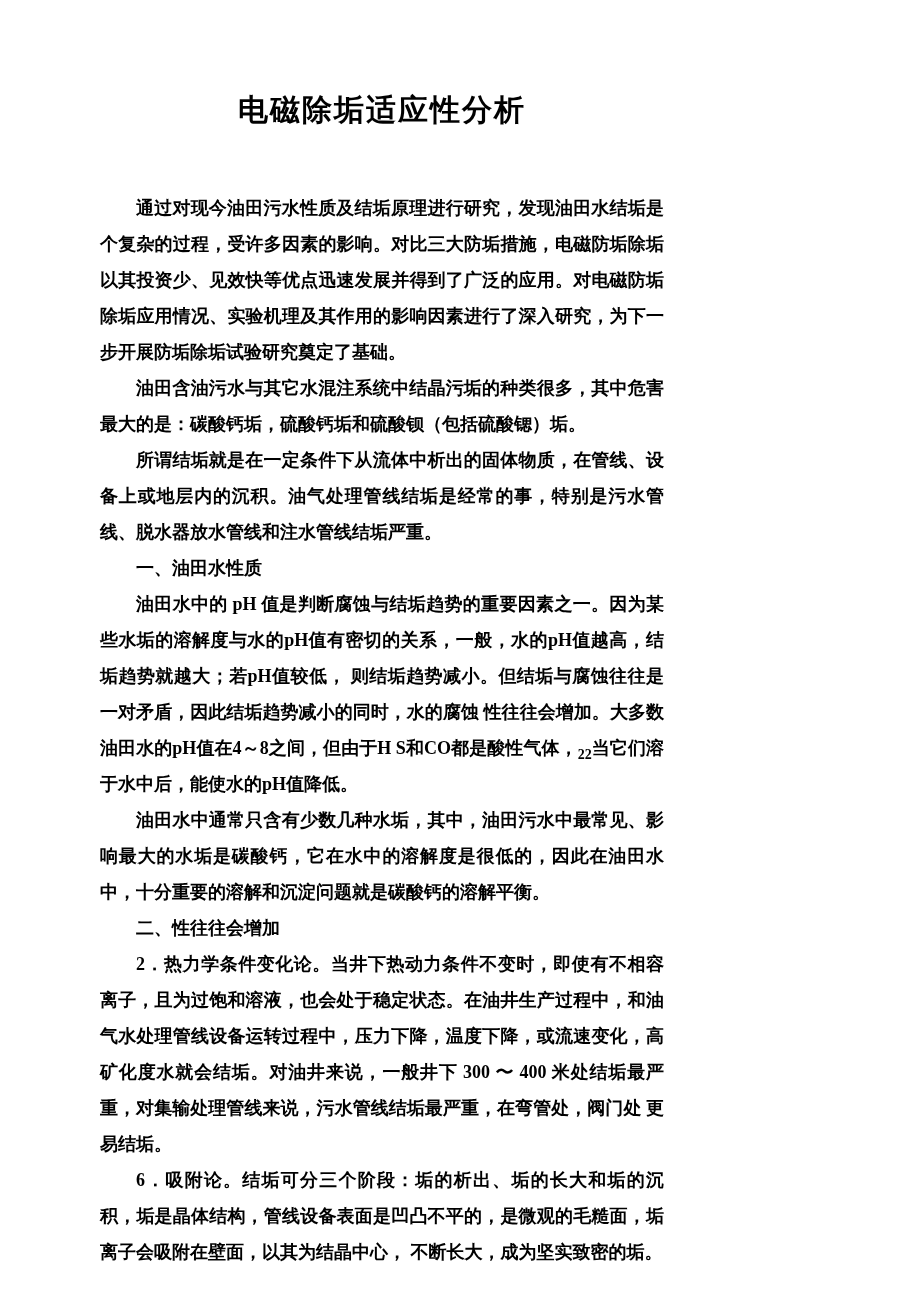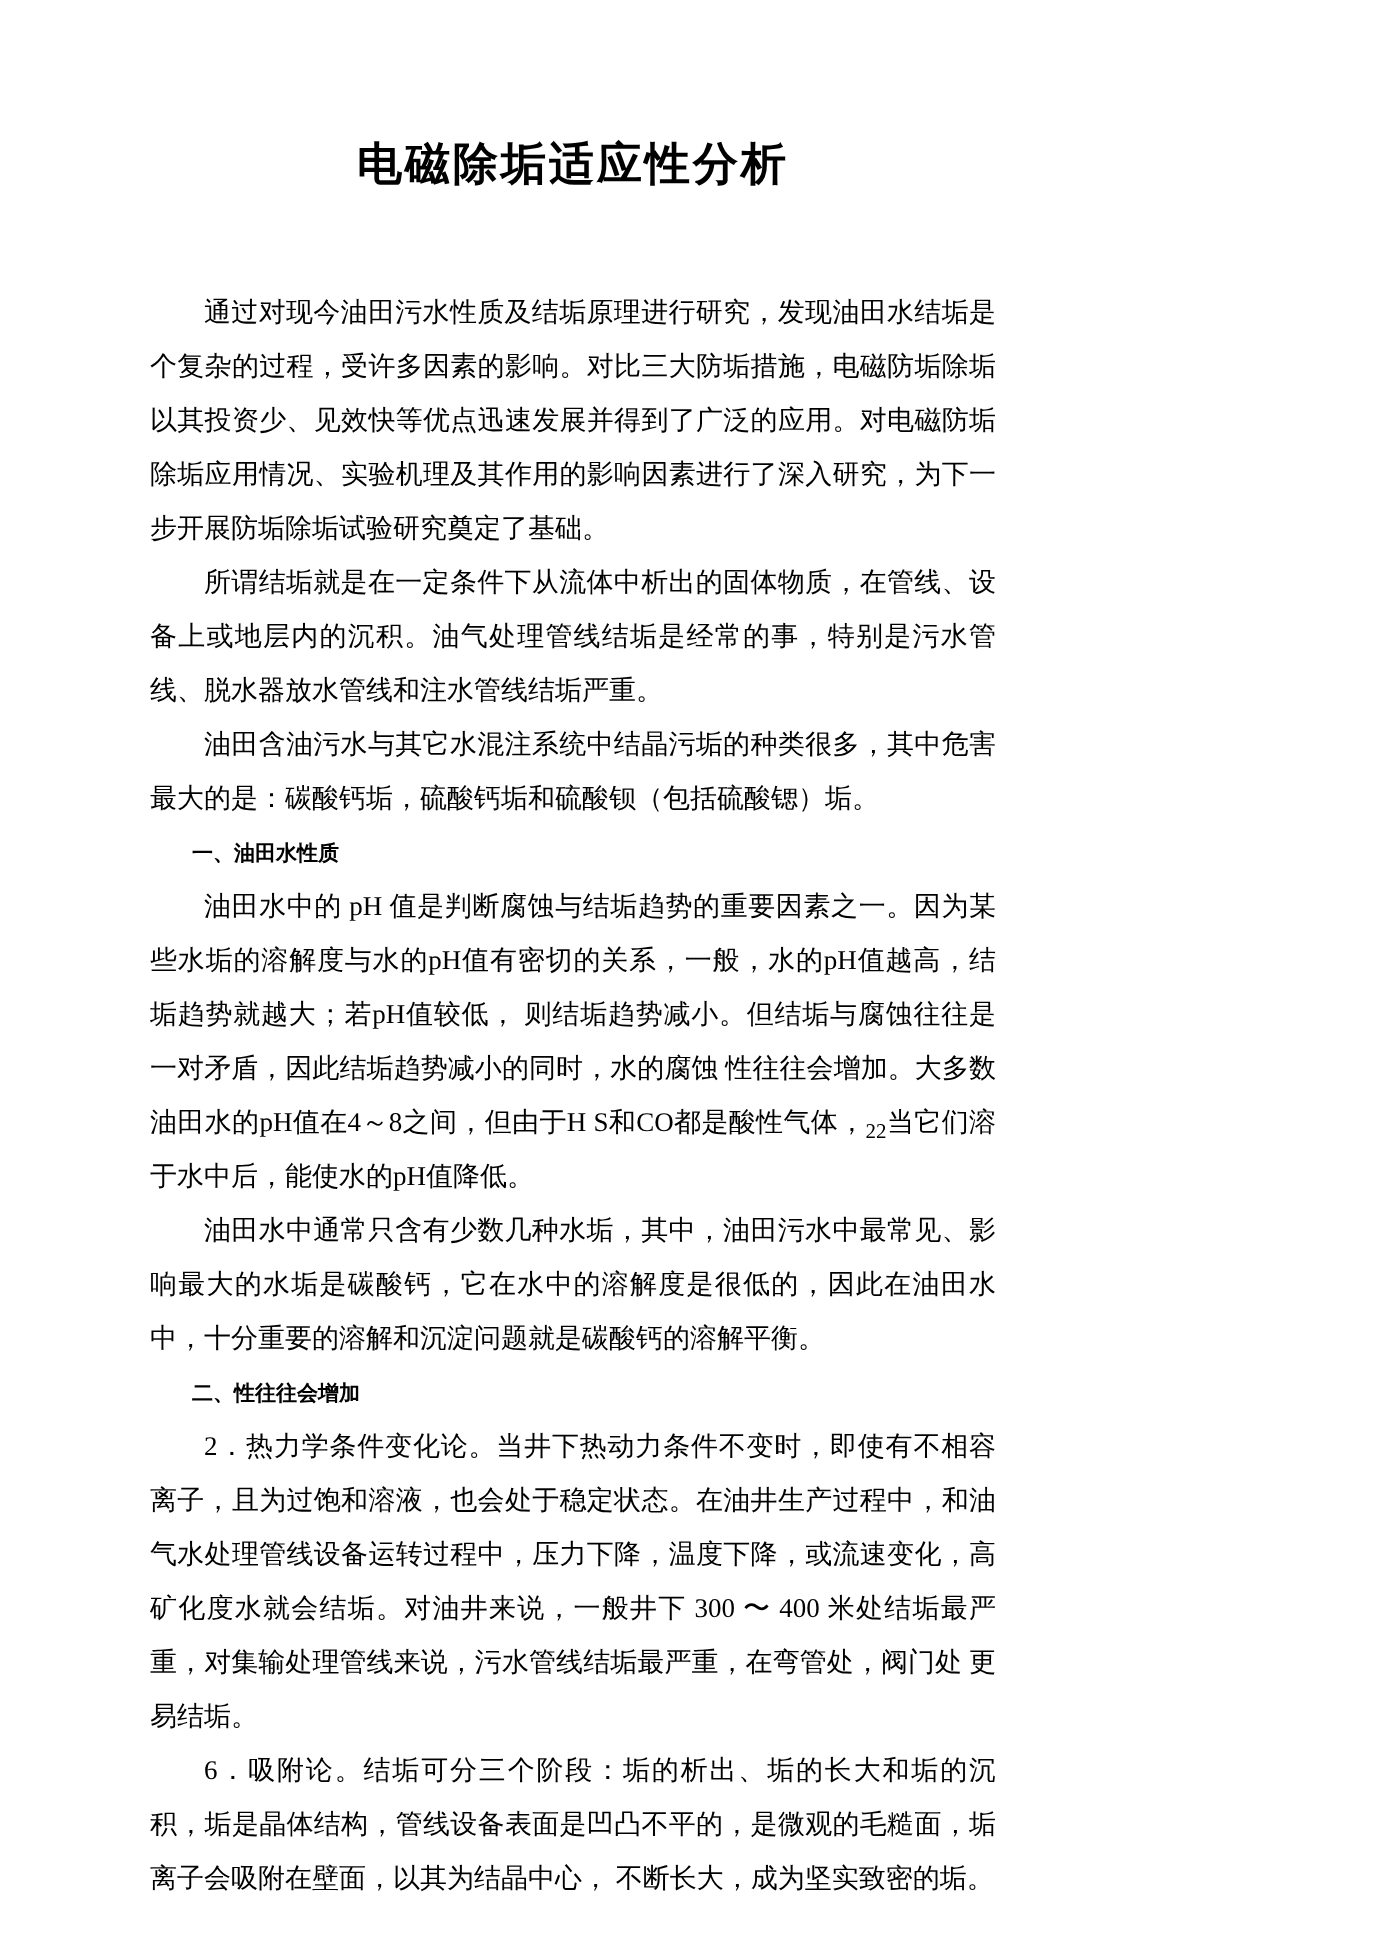--- a/index.html
+++ b/index.html
@@ -34,6 +34,7 @@
     text-indent: 2em;
     text-align: justify;
     word-break: break-all;
+    font-weight: bold;
   }
   .heading {
     font-family: "Liberation Sans", "DejaVu Sans", sans-serif;

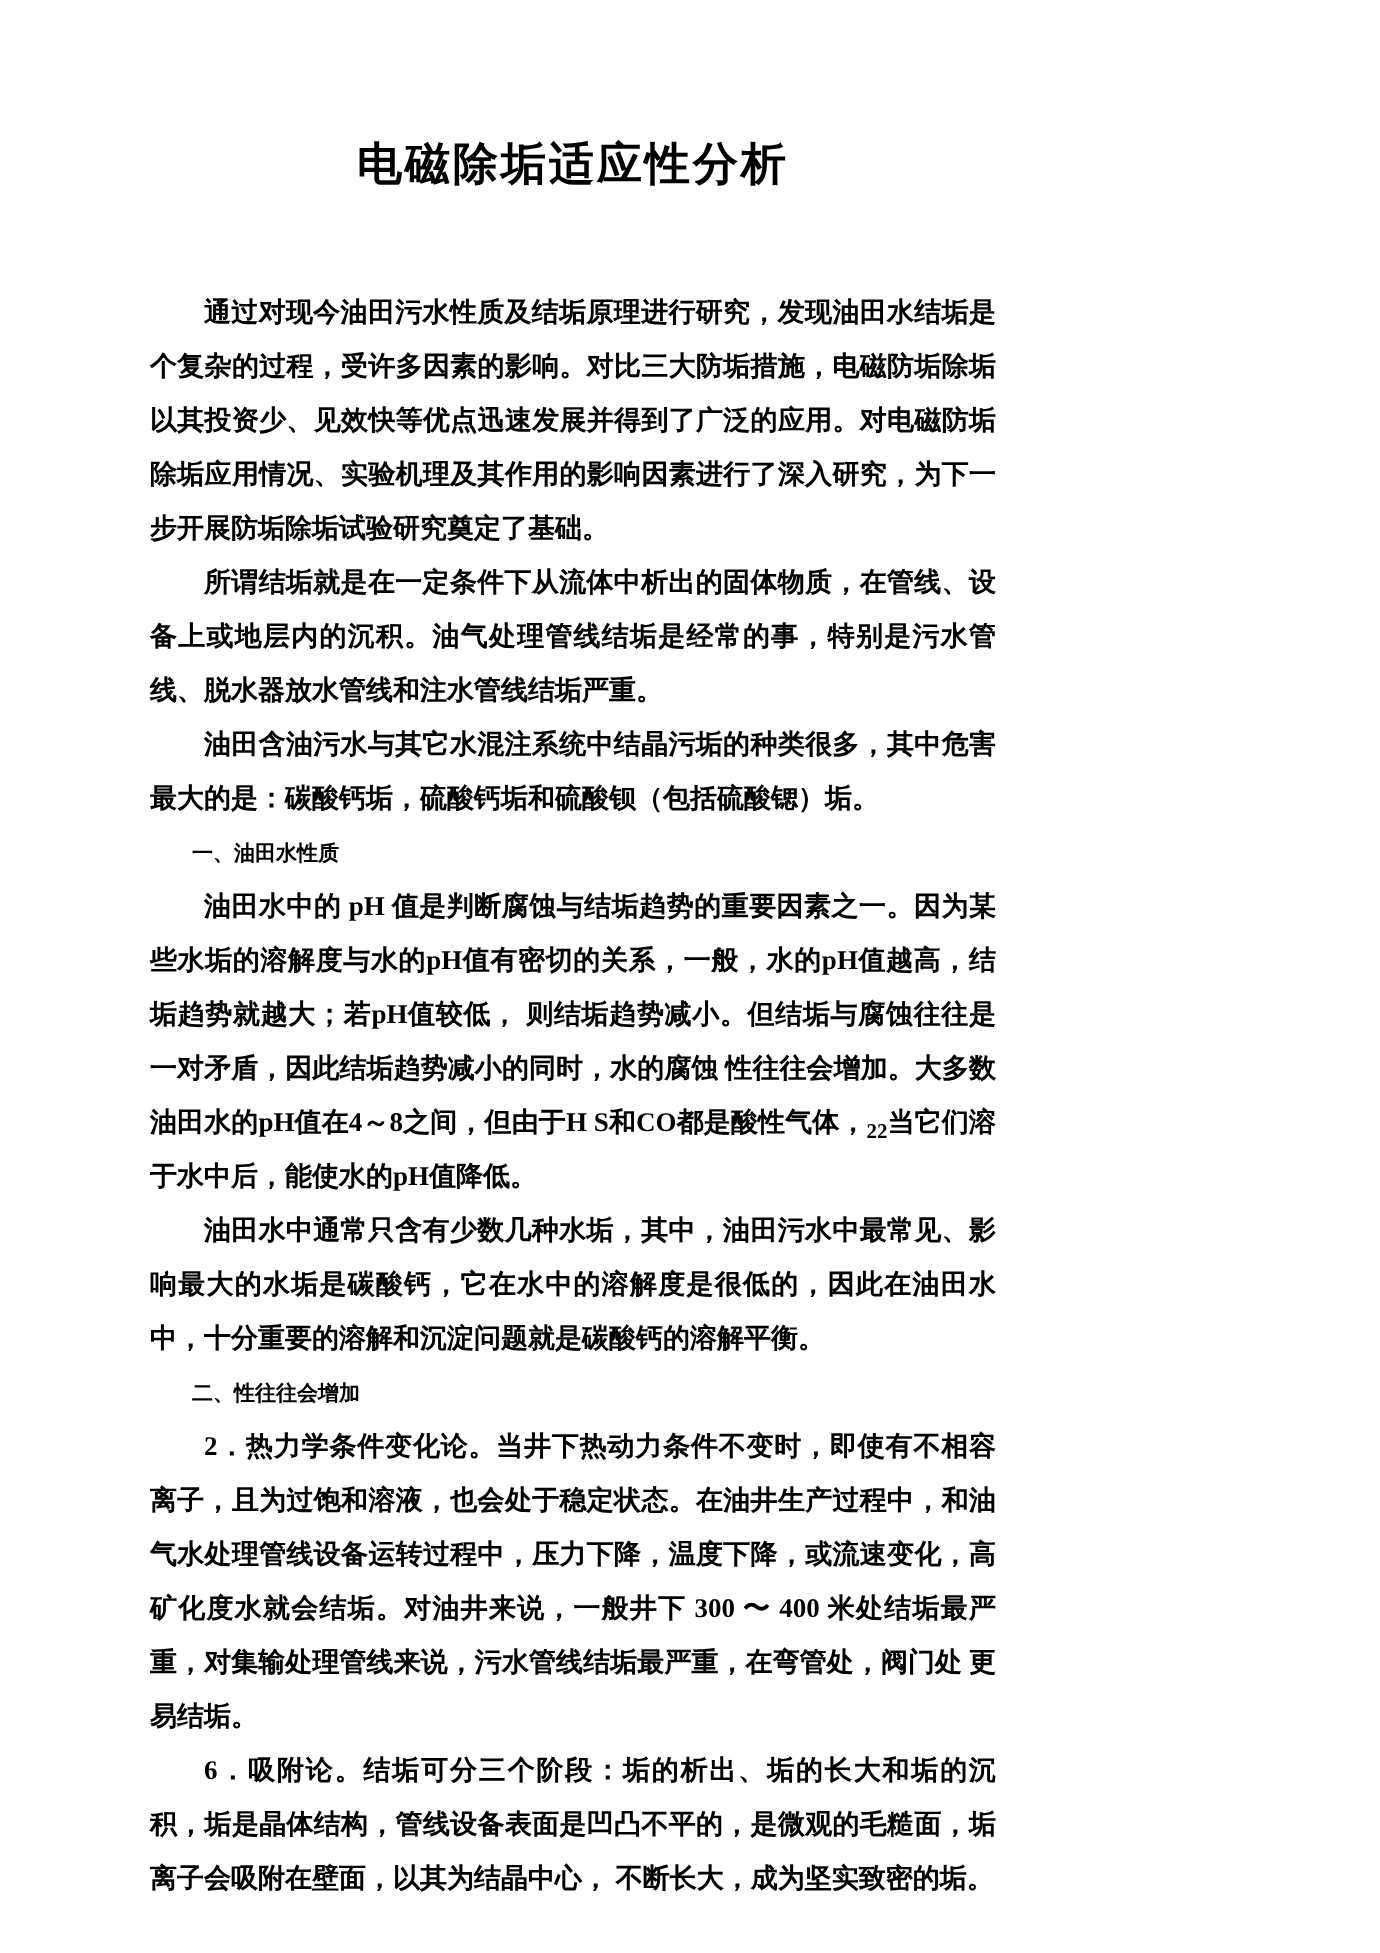--- a/index.html
+++ b/index.html
@@ -58,8 +58,8 @@
   <h1 class="title">电磁除垢适应性分析</h1>
 
   <p class="para">通过对现今油田污水性质及结垢原理进行研究，发现油田水结垢是个复杂的过程，受许多因素的影响。对比三大防垢措施，电磁防垢除垢以其投资少、见效快等优点迅速发展并得到了广泛的应用。对电磁防垢除垢应用情况、实验机理及其作用的影响因素进行了深入研究，为下一步开展防垢除垢试验研究奠定了基础。</p>
+  <p class="para">油田含油污水与其它水混注系统中结晶污垢的种类很多，其中危害最大的是：碳酸钙垢，硫酸钙垢和硫酸钡（包括硫酸锶）垢。</p>
   <p class="para">所谓结垢就是在一定条件下从流体中析出的固体物质，在管线、设备上或地层内的沉积。油气处理管线结垢是经常的事，特别是污水管线、脱水器放水管线和注水管线结垢严重。</p>
-  <p class="para">油田含油污水与其它水混注系统中结晶污垢的种类很多，其中危害最大的是：碳酸钙垢，硫酸钙垢和硫酸钡（包括硫酸锶）垢。</p>
 
   <h2 class="heading">一、油田水性质</h2>
 

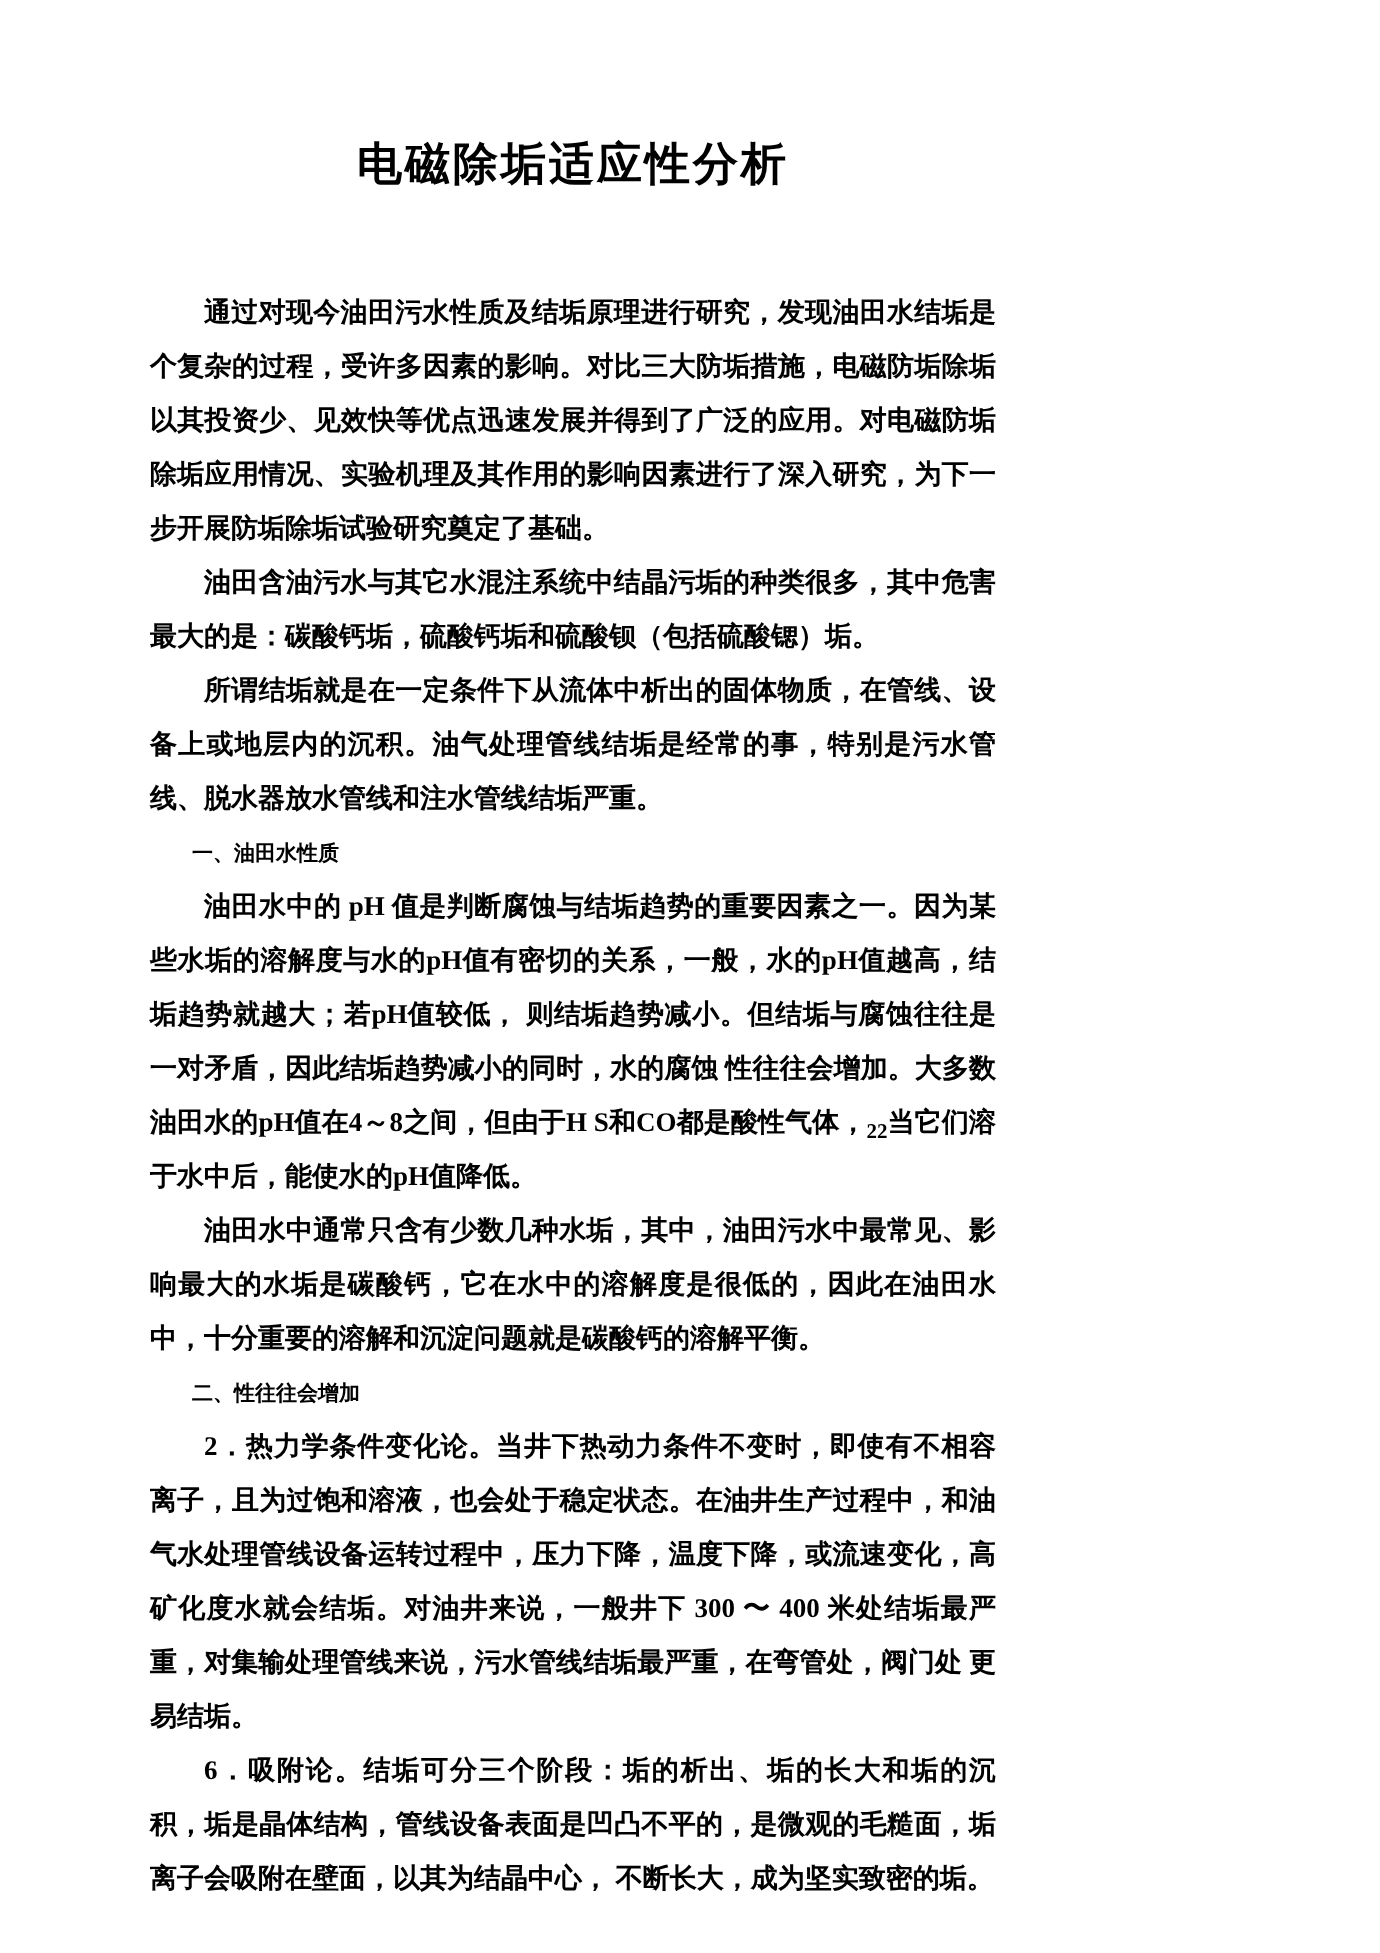--- a/index.html
+++ b/index.html
@@ -38,7 +38,7 @@
   }
   .heading {
     font-family: "Liberation Sans", "DejaVu Sans", sans-serif;
-    font-size: 14px;
+    font-size: 18px;
     font-weight: bold;
     line-height: 36px;
     margin: 0;

